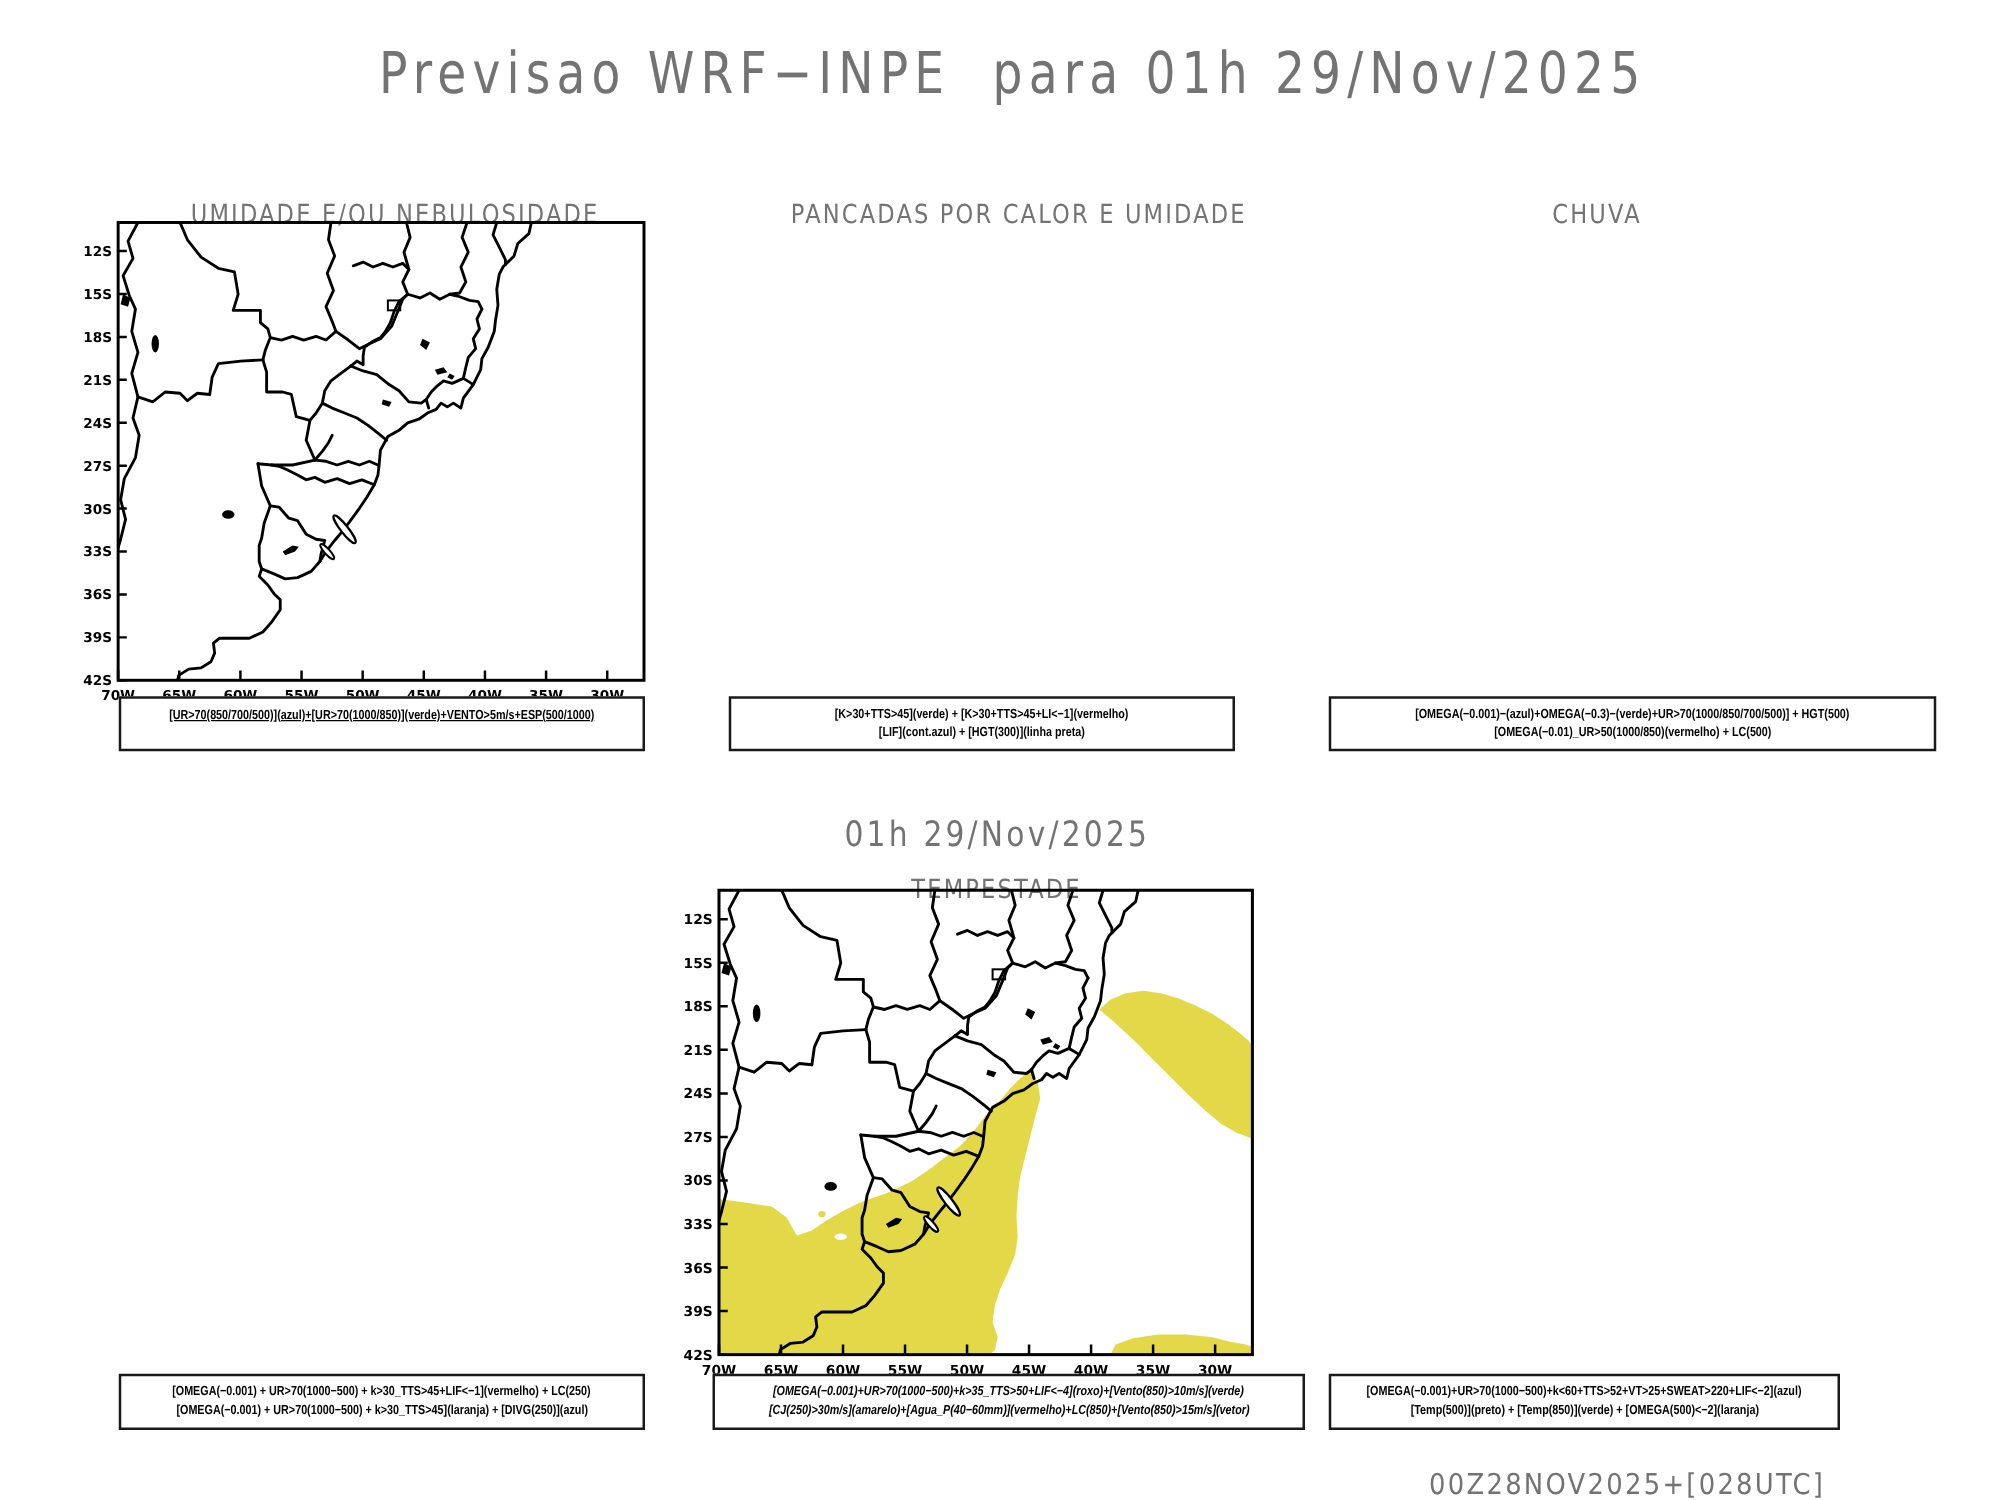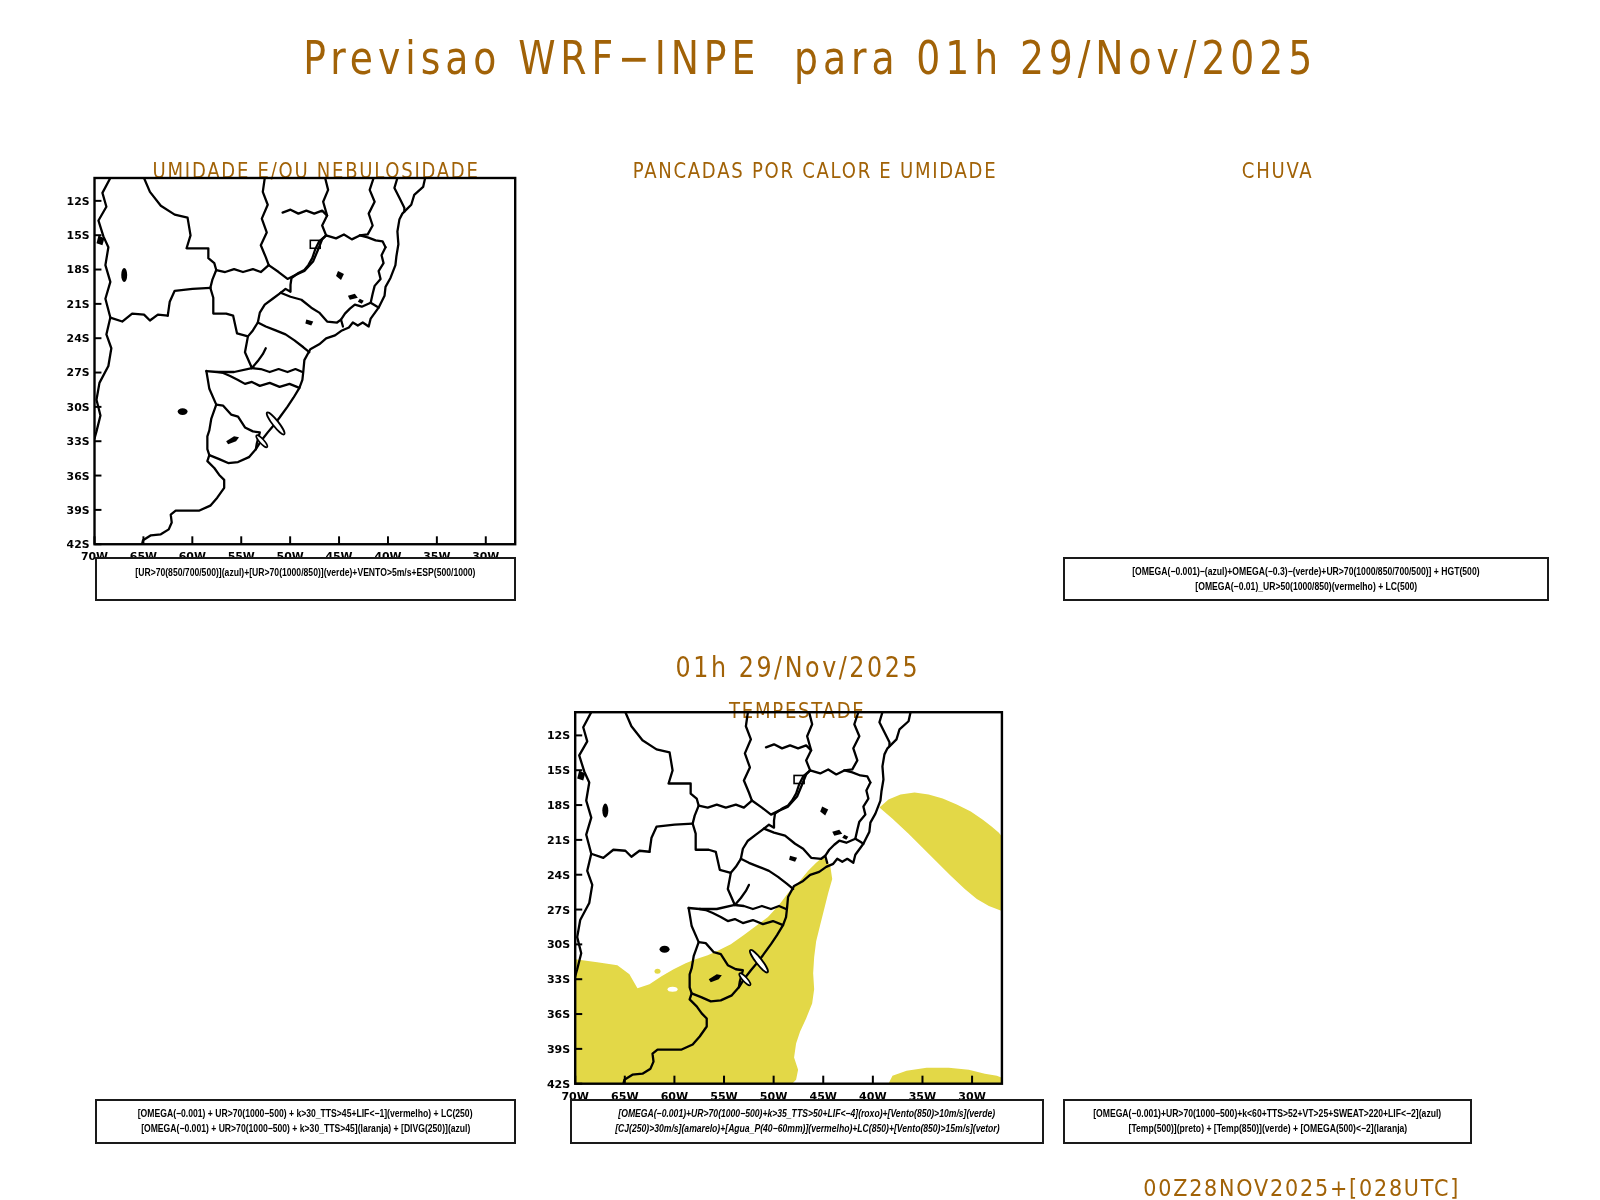--- a/index.html
+++ b/index.html
@@ -6,7 +6,7 @@
   .page{position:relative;width:1600px;height:1200px;background:#ffffff;overflow:hidden;
         font-family:"DejaVu Sans",sans-serif;color:#000;}
   
-  .plotfont{font-family:"DejaVu Sans",sans-serif;font-weight:400;color:#a16207;white-space:pre;}
+  .plotfont{font-family:"DejaVu Sans",sans-serif;font-weight:400;color:#737373;white-space:pre;}
   .main-title{position:absolute;left:0;right:0;top:12px;text-align:center;}
   .main-title span{display:inline-block;font-size:46px;letter-spacing:6px;transform:scaleX(0.82);transform-origin:center;}
   .panel-title{position:absolute;text-align:center;}

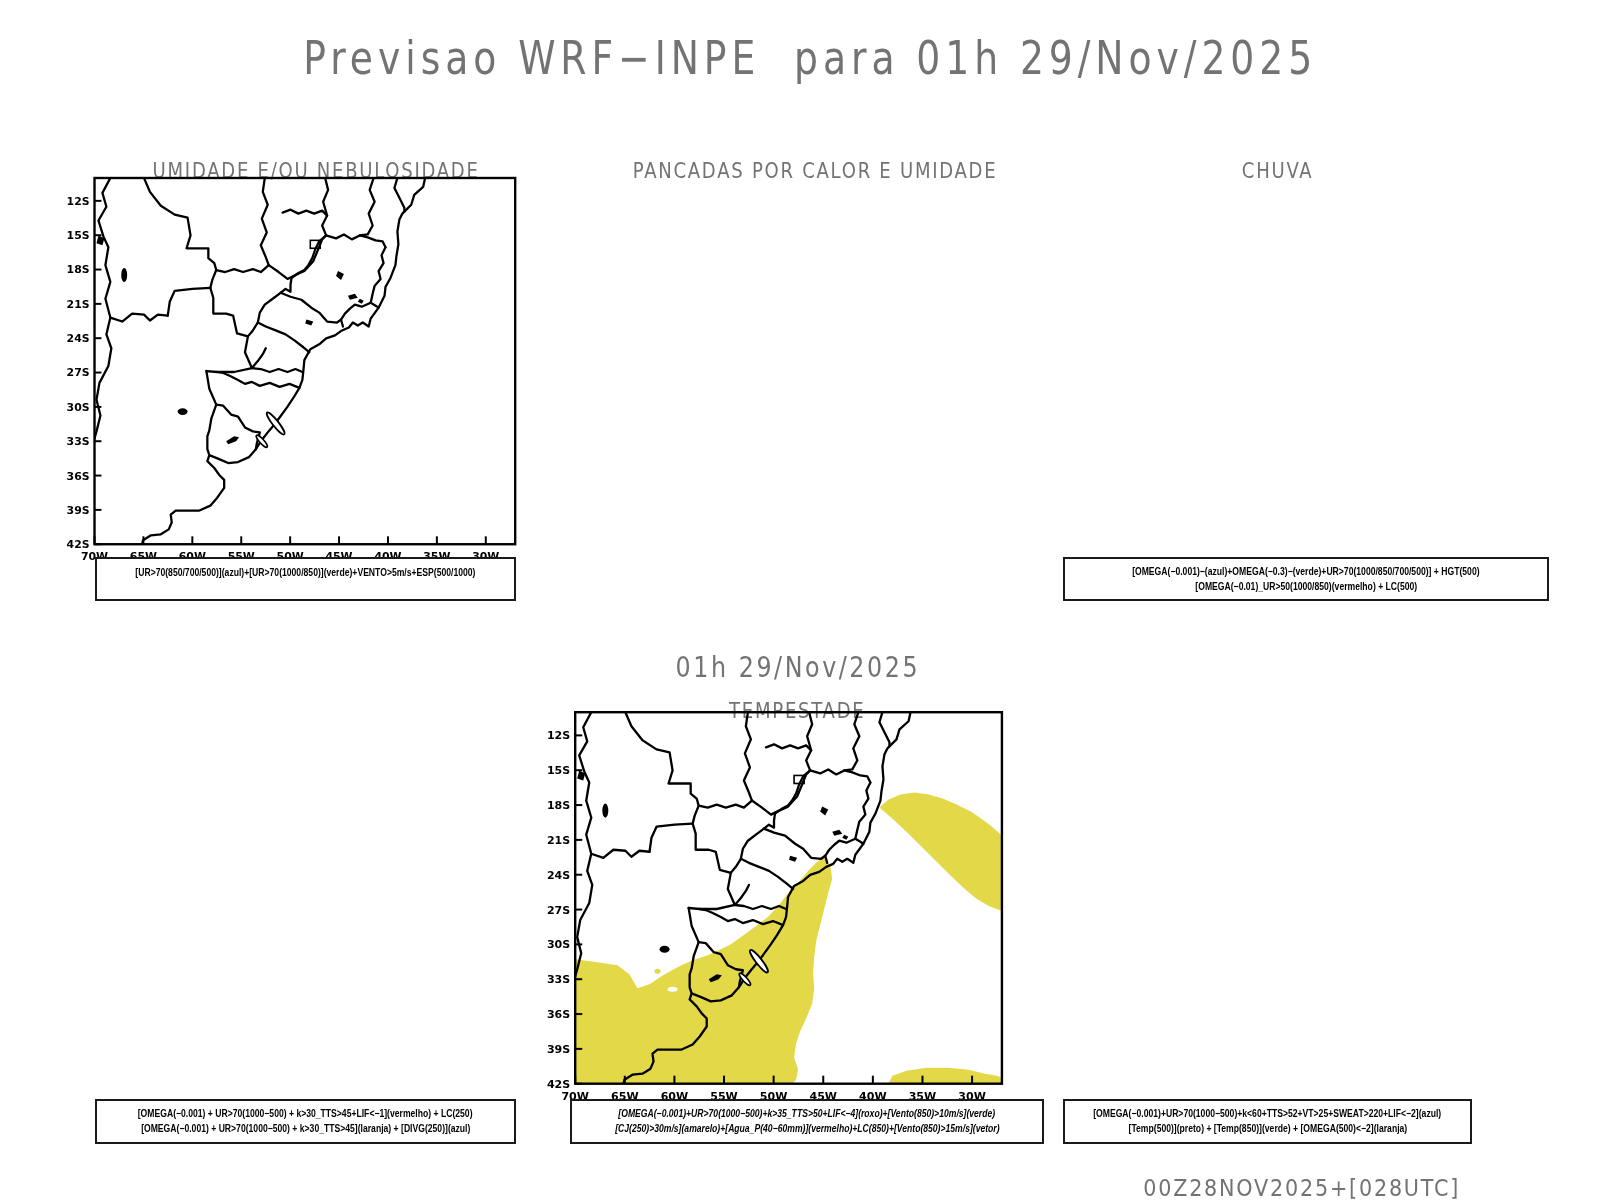--- a/index.html
+++ b/index.html
@@ -17,7 +17,7 @@
               display:flex;flex-direction:column;align-items:center;}
   .legend-line{font-family:"Liberation Sans","DejaVu Sans",sans-serif;font-weight:700;font-size:10.5px;
                line-height:15px;white-space:nowrap;transform:scaleX(0.82);transform-origin:center;}
-  .legend-pad1{padding-top:6px;justify-content:flex-start;}
+  .legend-pad1{padding-top:6px;justify-content:flex-start;text-decoration:underline;}
   .legend-pad2{padding-top:5px;justify-content:flex-start;}
   .mapwrap{position:absolute;}
   .footer{position:absolute;text-align:right;}

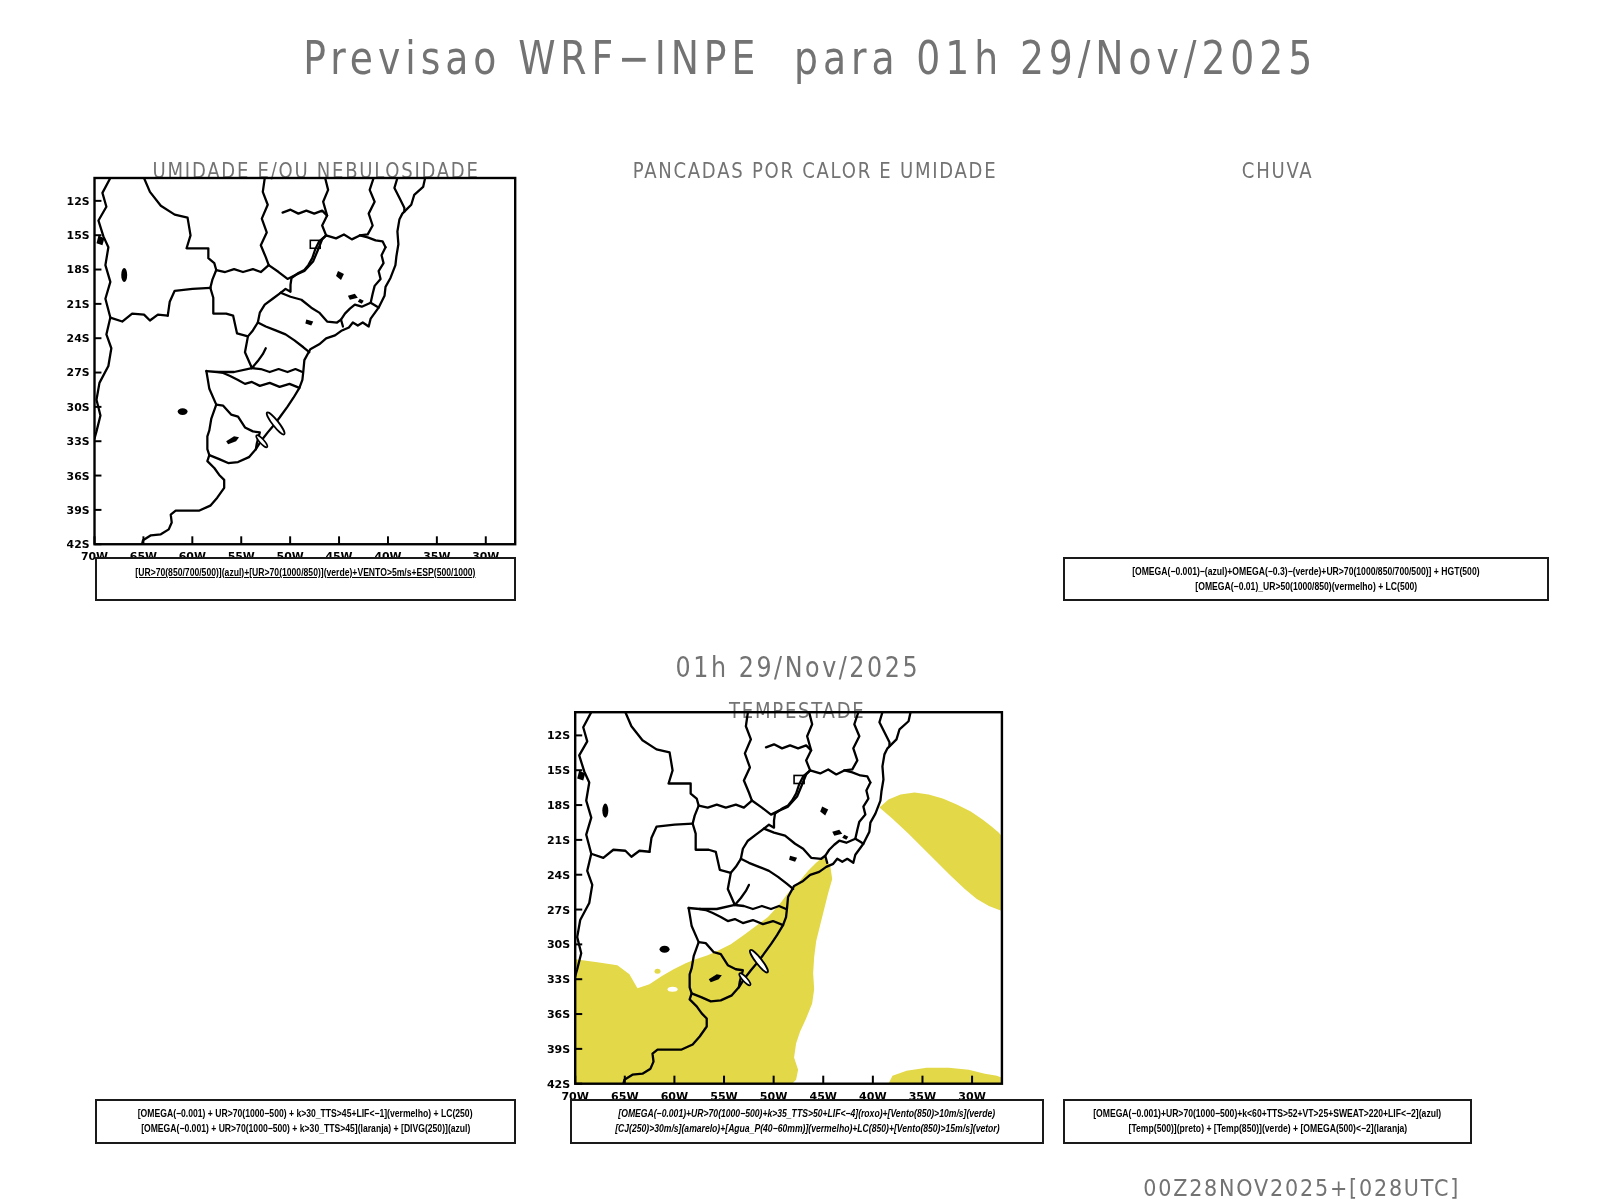--- a/index.html
+++ b/index.html
@@ -132,6 +132,10 @@
 
   <div class="legend-box legend-pad1" style="left:95px;top:557px;width:421px;height:44px;">
     <div class="legend-line">[UR&gt;70(850/700/500)](azul)+[UR&gt;70(1000/850)](verde)+VENTO&gt;5m/s+ESP(500/1000)</div>
+  </div>
+  <div class="legend-box legend-pad2" style="left:583px;top:557px;width:405px;height:44px;">
+    <div class="legend-line">[K&gt;30+TTS&gt;45](verde)  +  [K&gt;30+TTS&gt;45+LI&lt;−1](vermelho)</div>
+    <div class="legend-line">[LIF](cont.azul)  +  [HGT(300)](linha preta)</div>
   </div>
   <div class="legend-box legend-pad2" style="left:1063px;top:557px;width:486px;height:44px;">
     <div class="legend-line">[OMEGA(−0.001)−(azul)+OMEGA(−0.3)−(verde)+UR&gt;70(1000/850/700/500)]  +  HGT(500)</div>

